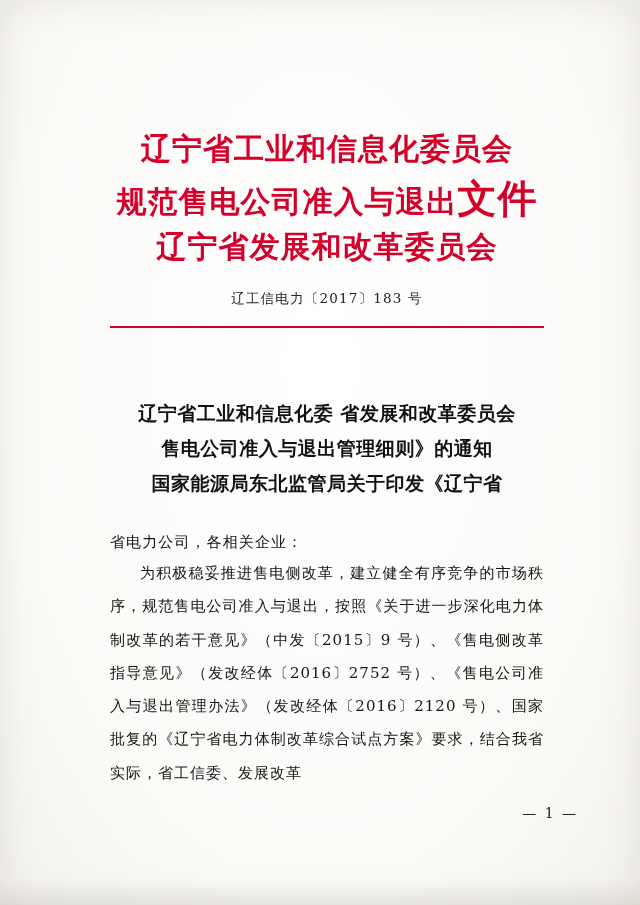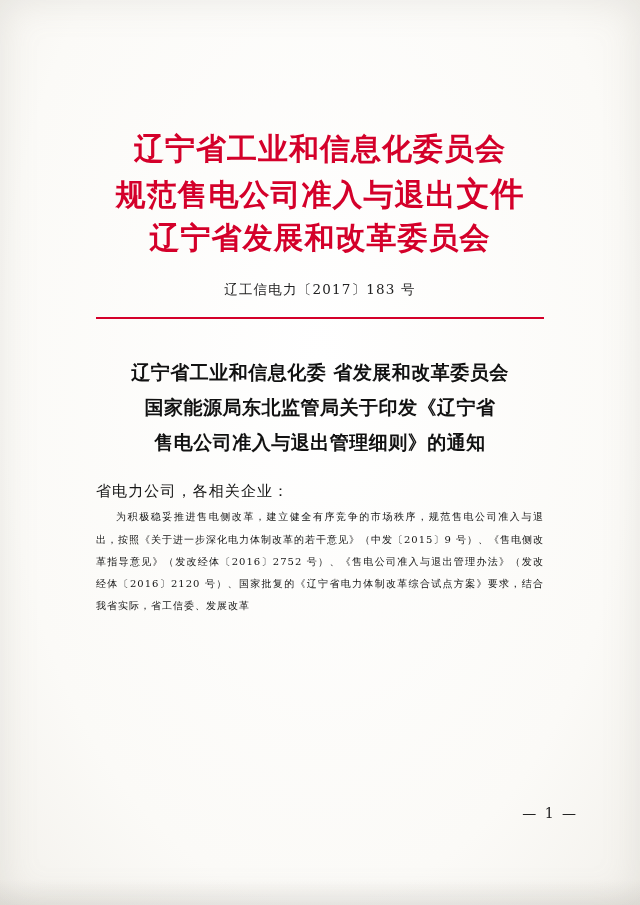--- a/index.html
+++ b/index.html
@@ -34,7 +34,7 @@
 
   .doc-inner {
     position: absolute;
-    left: 0;
+    left: 14px;
     right: 0;
     top: 0;
     padding: 0 96px;

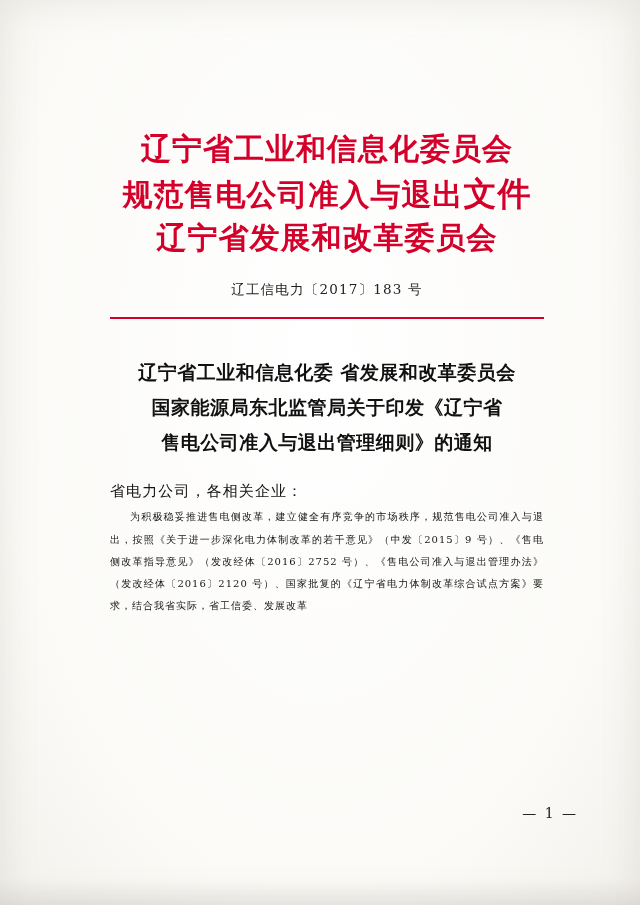--- a/index.html
+++ b/index.html
@@ -58,7 +58,7 @@
   .ml2 { font-size: 30px; }
   .ml3 { font-size: 30px; }
   .ml2 .wen {
-    font-size: 33px;
+    font-size: 39px;
     font-weight: 700;
   }
 

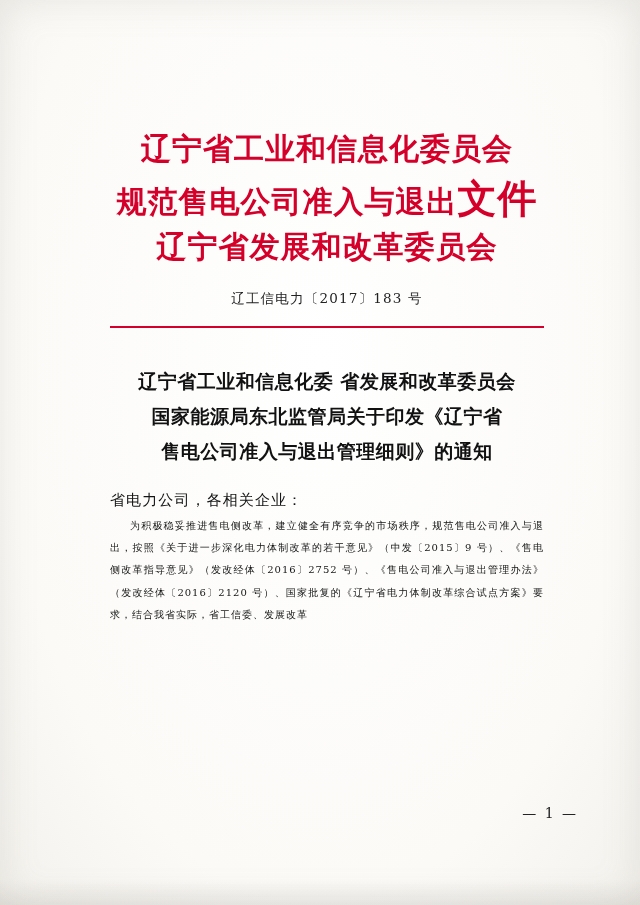--- a/index.html
+++ b/index.html
@@ -79,7 +79,7 @@
 
   
   .title-block {
-    margin-top: 36px;
+    margin-top: 68px;
     text-align: center;
     font-weight: 700;
     font-size: 19px;

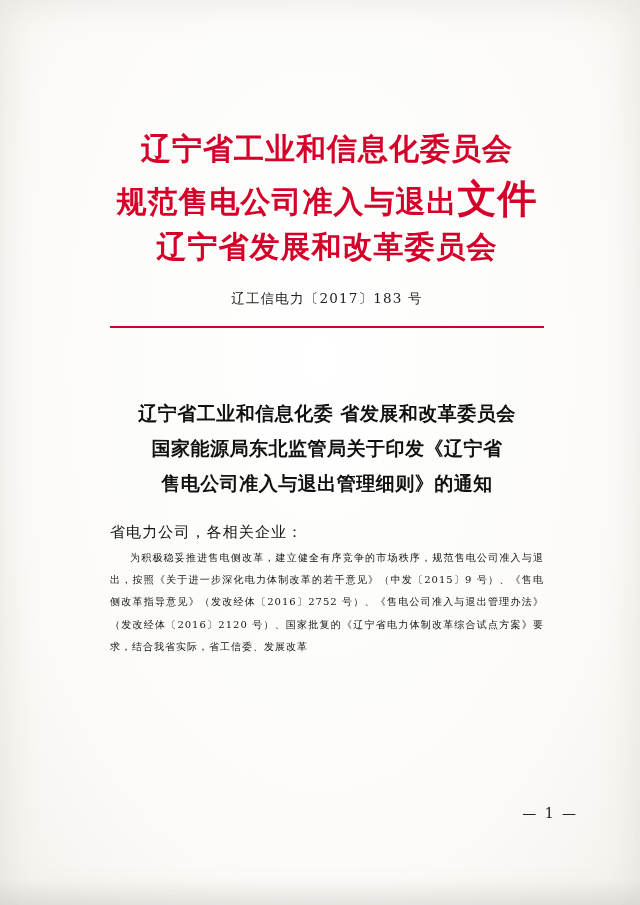--- a/index.html
+++ b/index.html
@@ -147,8 +147,8 @@
 
     <div class="title-block">
       <div class="title-line">辽宁省工业和信息化委  省发展和改革委员会</div>
+      <div class="title-line">售电公司准入与退出管理细则》的通知</div>
       <div class="title-line">国家能源局东北监管局关于印发《辽宁省</div>
-      <div class="title-line">售电公司准入与退出管理细则》的通知</div>
     </div>
 
     <div class="salutation">省电力公司，各相关企业：</div>

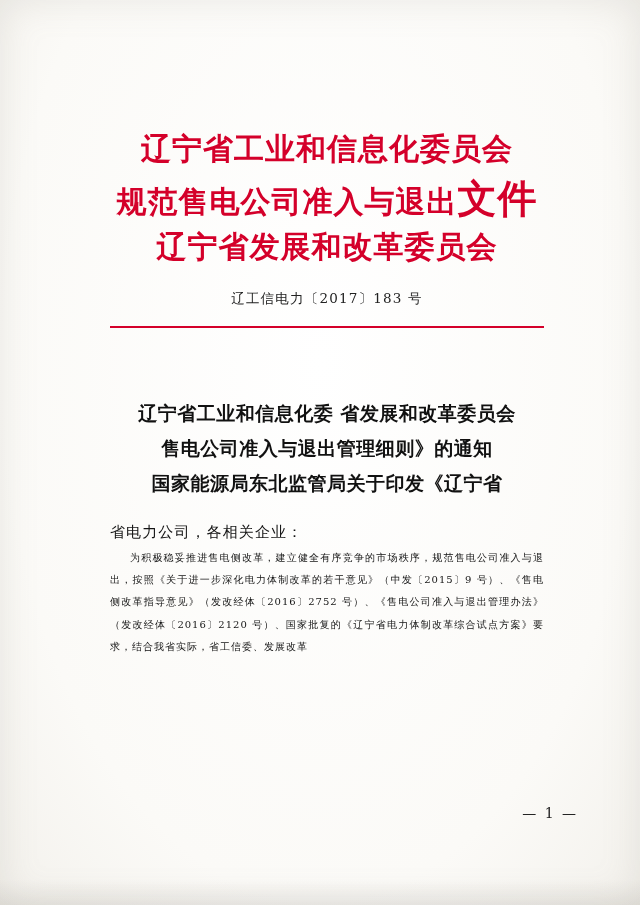--- a/index.html
+++ b/index.html
@@ -91,7 +91,7 @@
 
   
   .salutation {
-    margin-top: 16px;
+    margin-top: 26px;
     font-size: 15px;
     letter-spacing: 1.1px;
     line-height: 2.0;

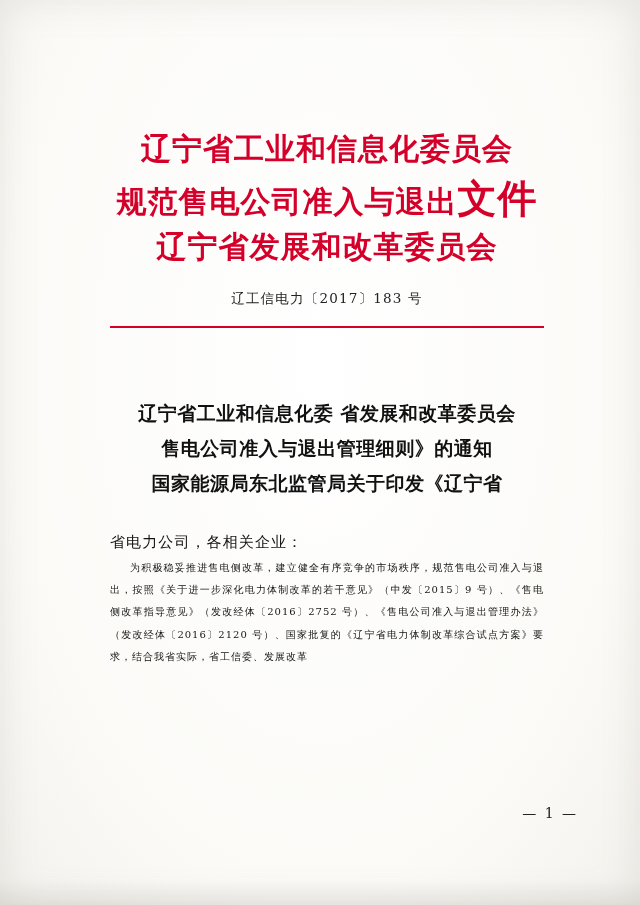--- a/index.html
+++ b/index.html
@@ -98,7 +98,7 @@
     color: #141414;
   }
   .body-para {
-    font-size: 10px;
+    font-size: 15px;
     letter-spacing: 1.0px;
     line-height: 2.22;
     color: #141414;

